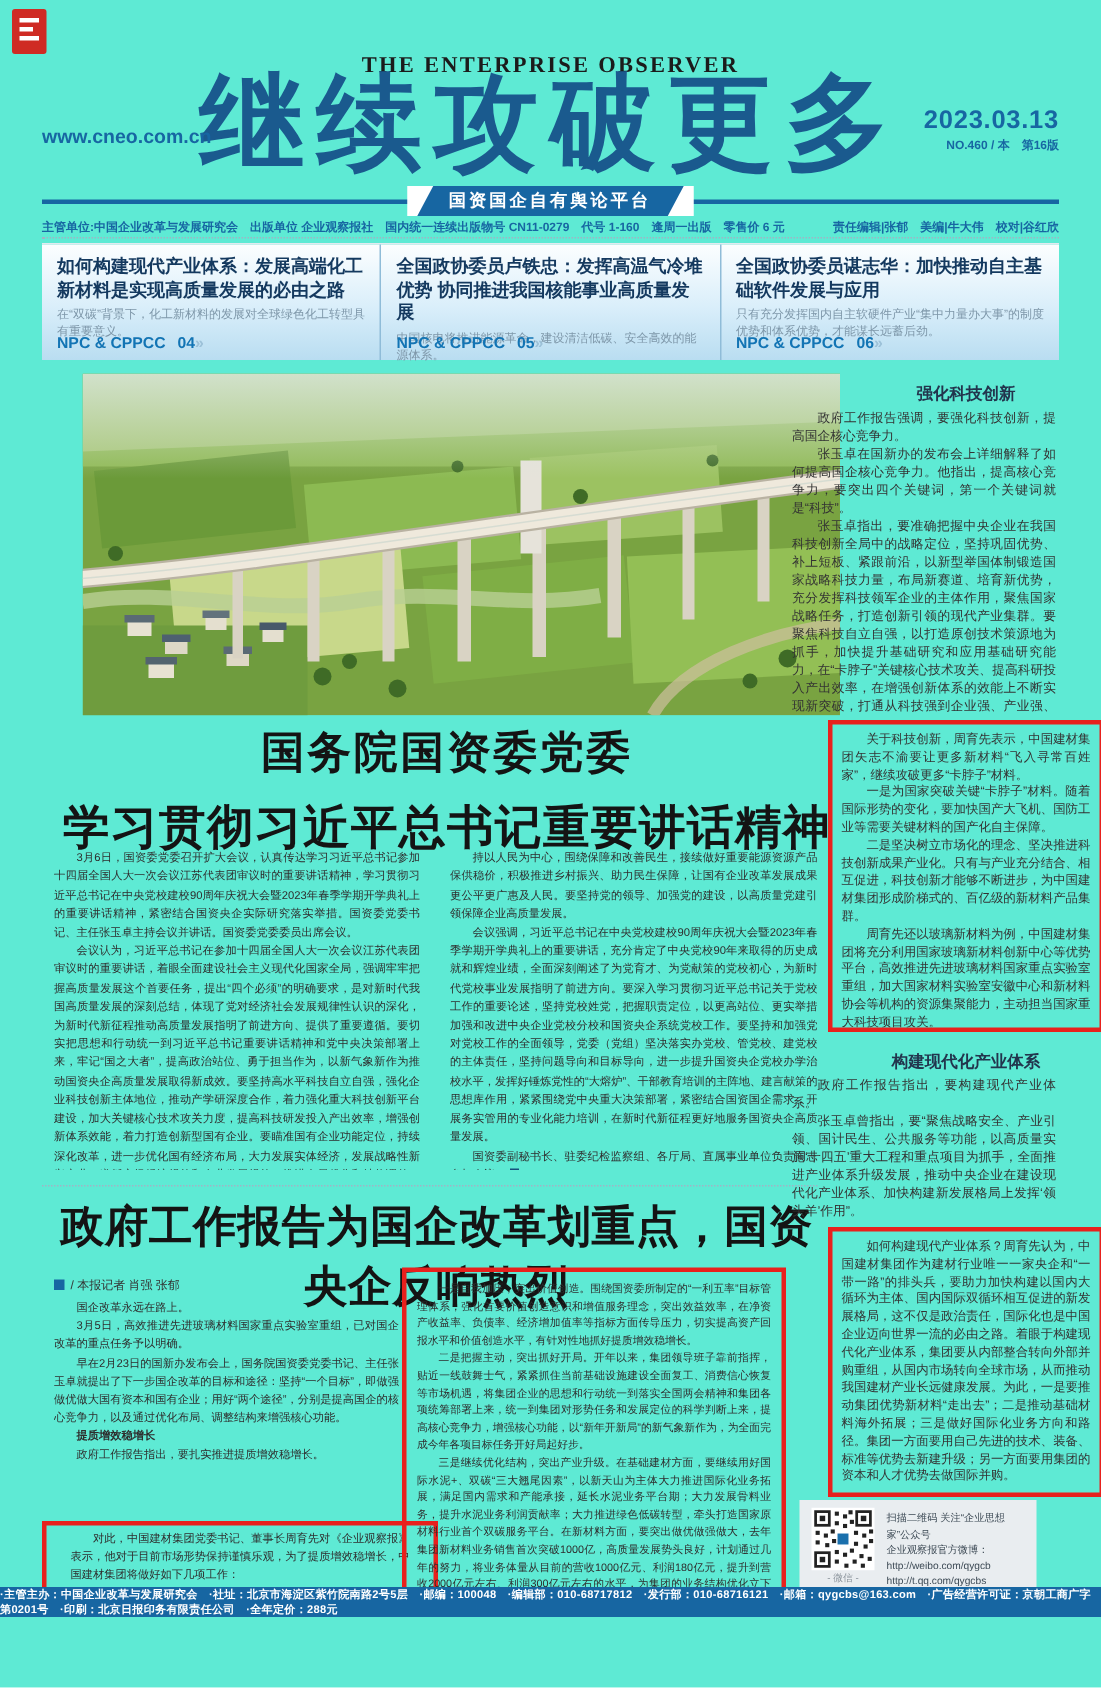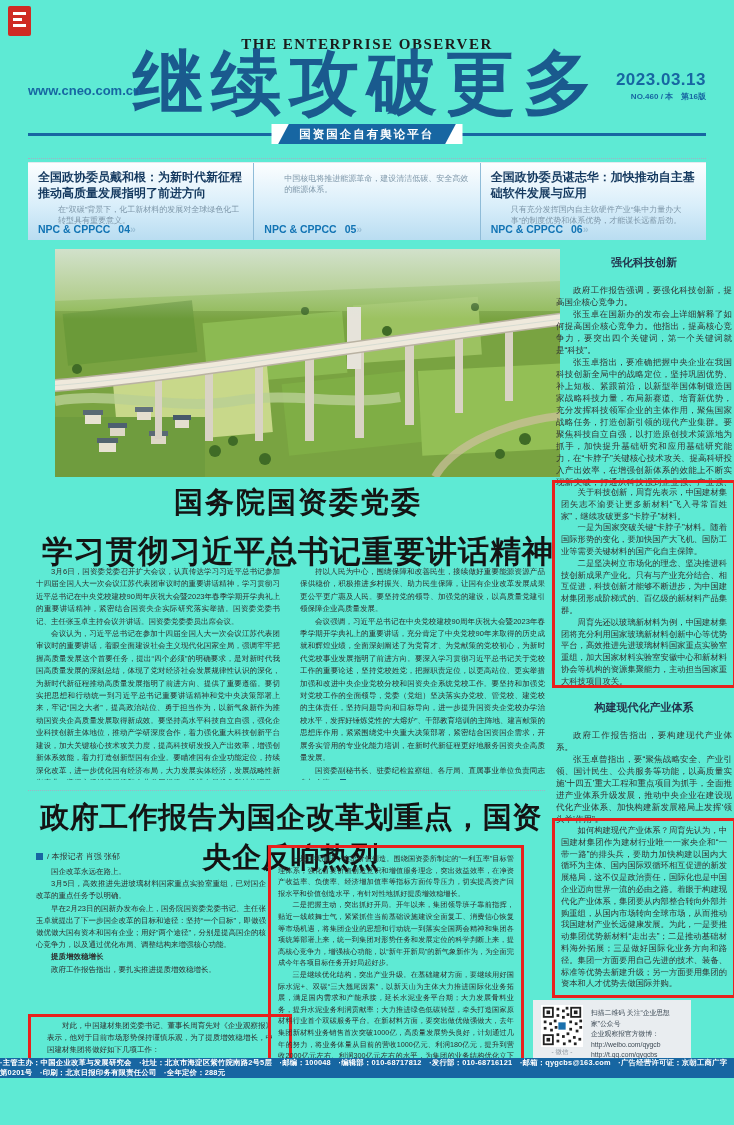--- a/index.html
+++ b/index.html
@@ -102,6 +102,10 @@
     <div class="ribbon">
         <div class="ribbon-inner"><span>国资国企自有舆论平台</span></div>
       </div>
+  </div>
+  <div class="info-row">
+    <span>主管单位:中国企业改革与发展研究会　出版单位 企业观察报社　国内统一连续出版物号 CN11-0279　代号 1-160　逢周一出版　零售价 6 元</span>
+    <span>责任编辑|张郁　美编|牛大伟　校对|谷红欣</span>
   </div>
   <div class="dotsep" style="top:158px"></div>
 

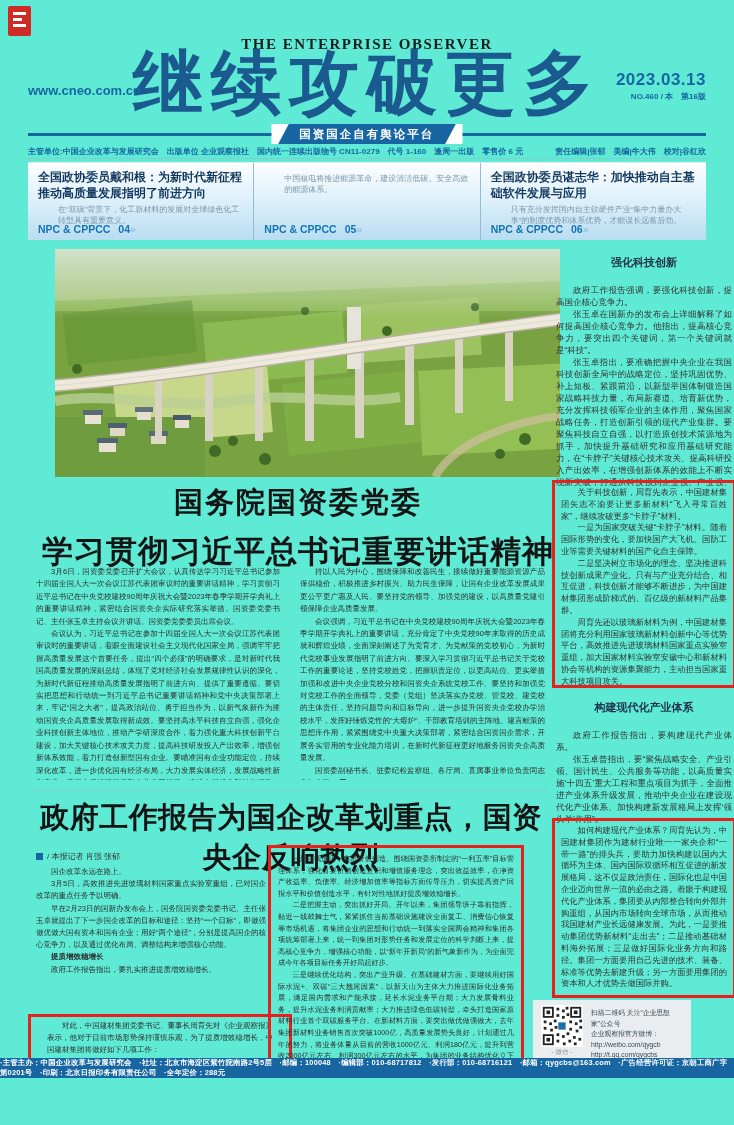--- a/index.html
+++ b/index.html
@@ -111,7 +111,7 @@
 
   <div class="teasers">
     <div class="teaser">
-      <div class="t-title">全国政协委员戴和根：为新时代新征程推动高质量发展指明了前进方向</div>
+      <div class="t-title">如何构建现代产业体系：发展高端化工新材料是实现高质量发展的必由之路</div>
       <div class="t-sum">在“双碳”背景下，化工新材料的发展对全球绿色化工转型具有重要意义。</div>
       <div class="t-tag"><span>NPC &amp; CPPCC</span><span class="t-page">04</span><span class="t-arrow">»</span></div>
     </div>

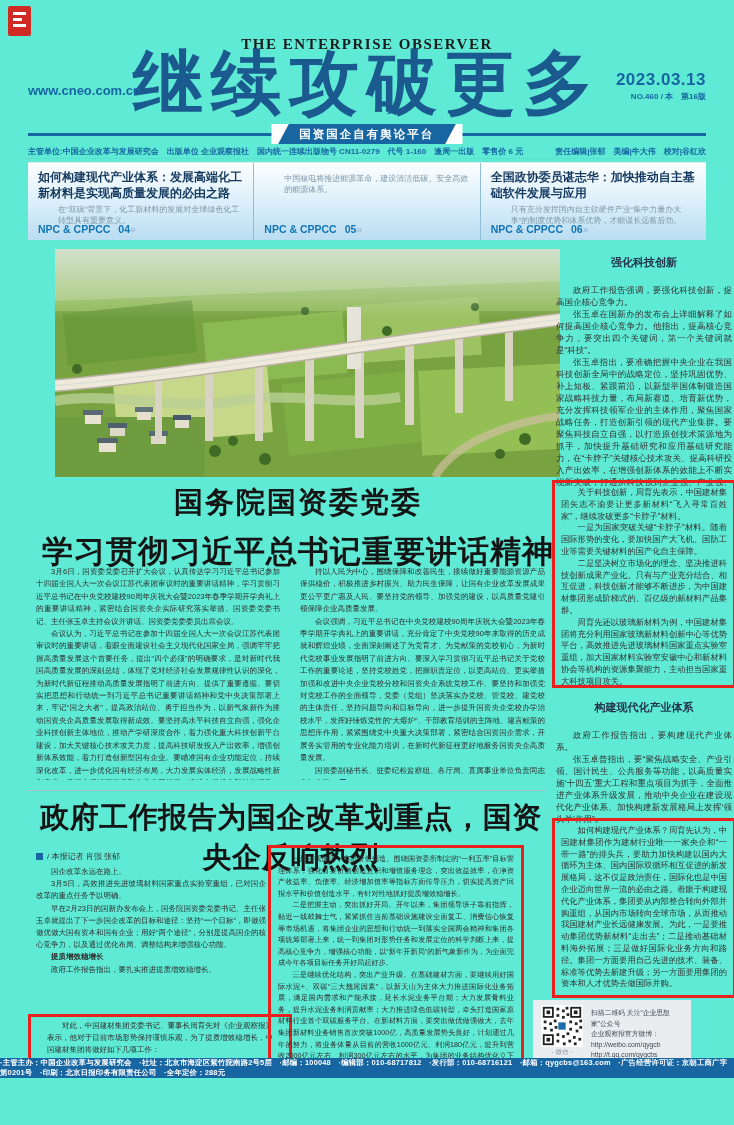--- a/index.html
+++ b/index.html
@@ -116,6 +116,7 @@
       <div class="t-tag"><span>NPC &amp; CPPCC</span><span class="t-page">04</span><span class="t-arrow">»</span></div>
     </div>
     <div class="teaser">
+      <div class="t-title">全国政协委员卢铁忠：发挥高温气冷堆优势 协同推进我国核能事业高质量发展</div>
       <div class="t-sum">中国核电将推进能源革命，建设清洁低碳、安全高效的能源体系。</div>
       <div class="t-tag"><span>NPC &amp; CPPCC</span><span class="t-page">05</span><span class="t-arrow">»</span></div>
     </div>

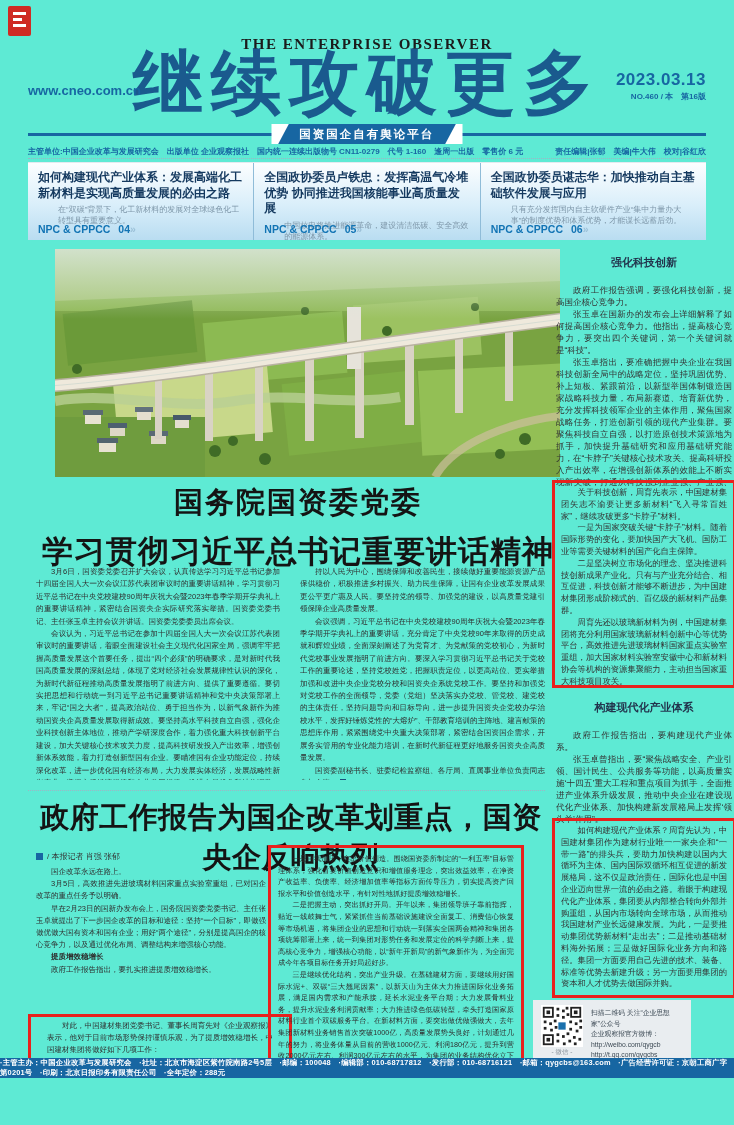--- a/index.html
+++ b/index.html
@@ -34,7 +34,7 @@
   .teaser{flex:1;padding:7px 10px 4px;position:relative;}
   .teaser + .teaser{border-left:1px solid #8fbcd8;}
   .t-title{font-size:12px;font-weight:bold;color:#14395f;line-height:1.3;}
-  .t-sum{font-size:8px;color:#7e97a9;margin-top:3px;line-height:1.4;margin-left:20px;}
+  .t-sum{font-size:8px;color:#7e97a9;margin-top:3px;line-height:1.4;}
   .t-tag{position:absolute;left:10px;bottom:5px;font-size:10.5px;font-weight:bold;color:#1274b4;}
   .t-page{margin-left:8px;}
   .t-arrow{color:#9cc1d8;font-weight:bold;}

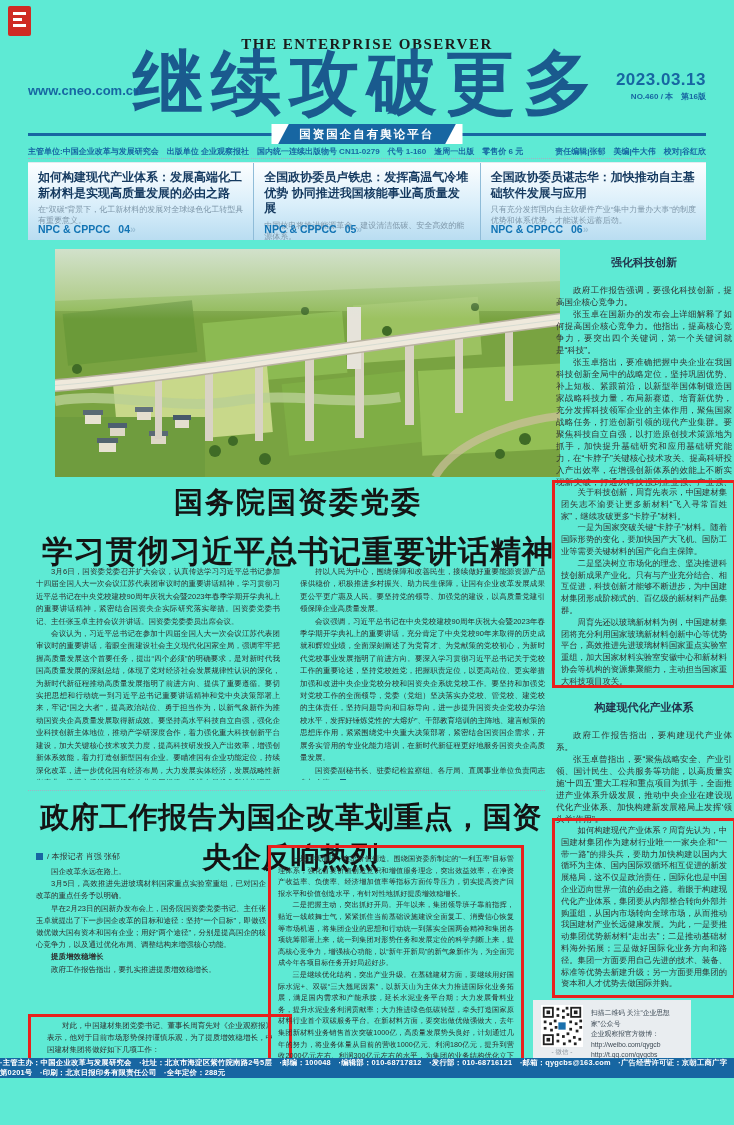--- a/index.html
+++ b/index.html
@@ -65,7 +65,7 @@
   
   .sb-title{position:absolute;left:556px;width:176px;text-align:center;font-weight:bold;
             font-size:11px;color:#22354d;}
-  .sb-text{position:absolute;left:556px;width:176px;overflow:hidden;margin-top:12px;}
+  .sb-text{position:absolute;left:528px;width:176px;overflow:hidden;}
   .sb-text p,.rb1 p,.rb4 p{margin:0;font-size:8.5px;line-height:12px;text-align:justify;text-indent:2em;color:#333;}
   .rb1{left:552px;top:480px;width:166px;height:194px;padding:4px 6px;}
   .rb4{left:552px;top:818px;width:166px;height:166px;padding:4px 6px;}

